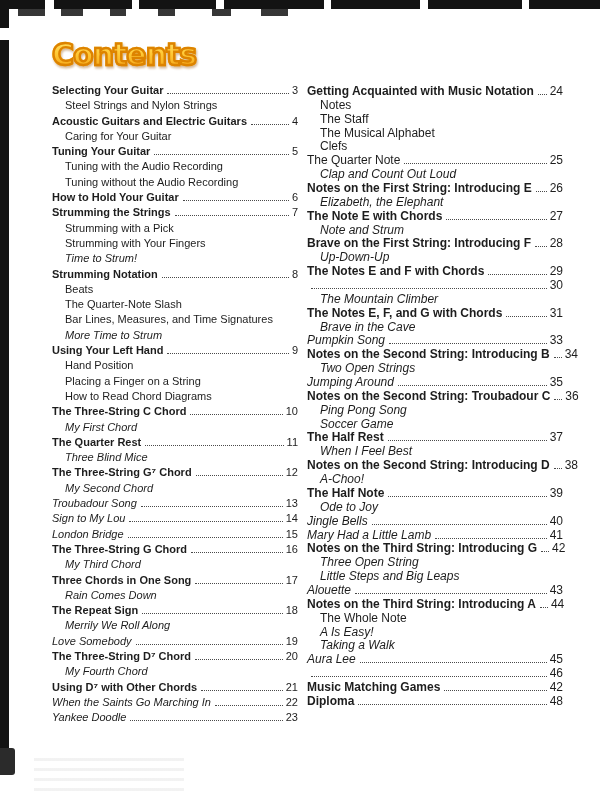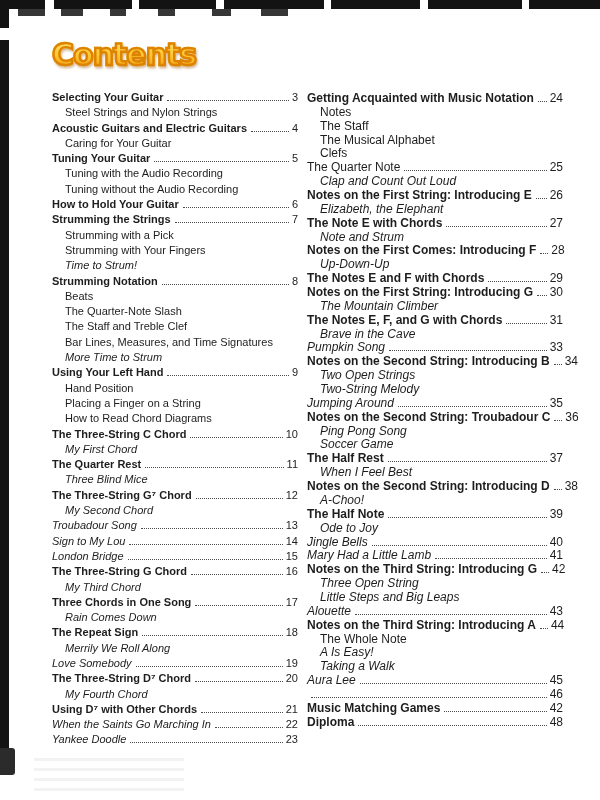--- a/index.html
+++ b/index.html
@@ -58,7 +58,7 @@
     filter:drop-shadow(1.5px 2.5px 1px rgba(150,80,0,0.40));
   }
   
-  .col{position:absolute;top:91px;}
+  .col{position:absolute;top:84px;}
   .col-left{left:52px;width:246px;}
   .col-right{left:307px;width:256px;}
   .entry{

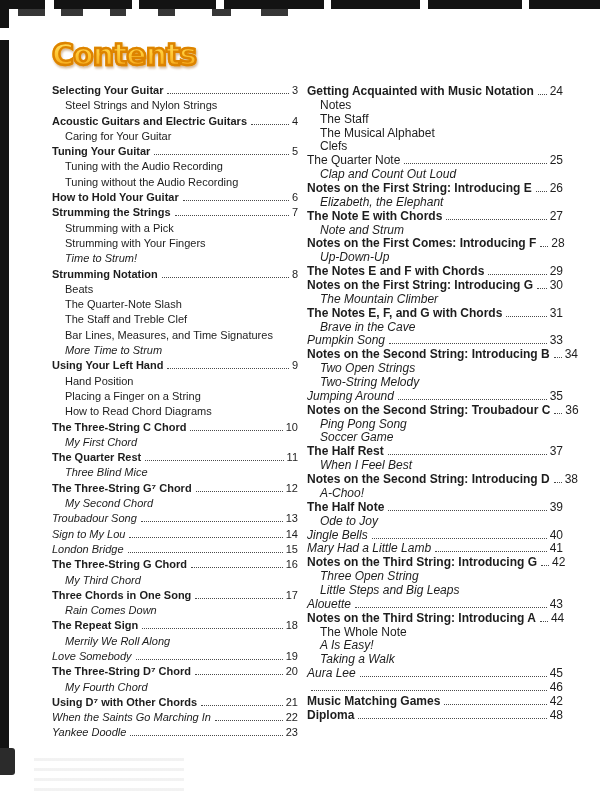--- a/index.html
+++ b/index.html
@@ -307,7 +307,7 @@
       <span class="label">Note and Strum</span>
     </div>
     <div class="entry chapter">
-      <span class="label">Notes on the First Comes: Introducing F</span>
+      <span class="label">Brave on the First String: Introducing F</span>
       <span class="leader"></span>
       <span class="page">28</span>
     </div>

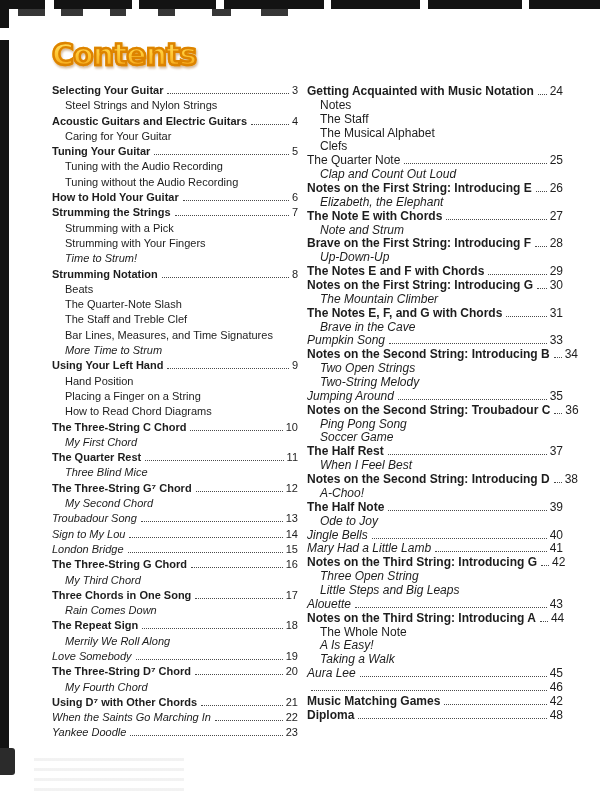--- a/index.html
+++ b/index.html
@@ -320,7 +320,6 @@
       <span class="page">29</span>
     </div>
     <div class="entry chapter">
-      <span class="label">Notes on the First String: Introducing G</span>
       <span class="leader"></span>
       <span class="page">30</span>
     </div>

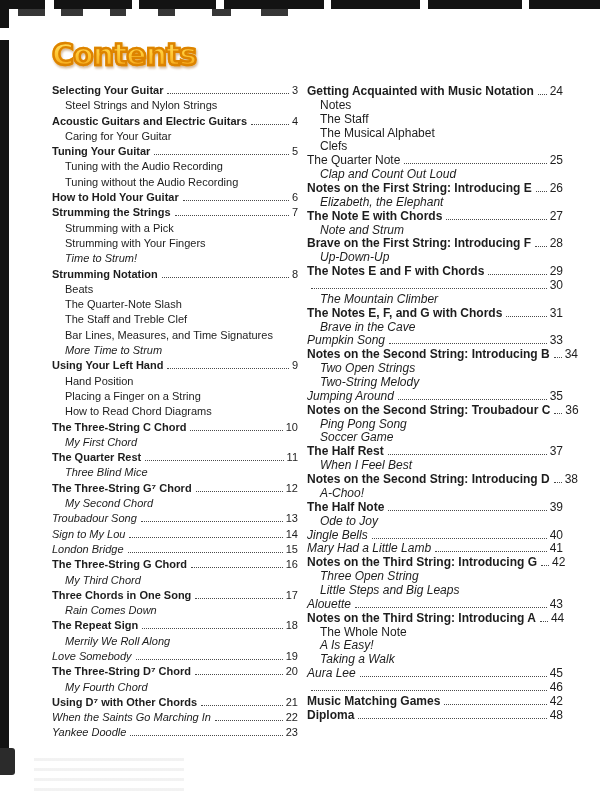--- a/index.html
+++ b/index.html
@@ -150,9 +150,6 @@
       <span class="label">The Quarter-Note Slash</span>
     </div>
     <div class="entry sub">
-      <span class="label">The Staff and Treble Clef</span>
-    </div>
-    <div class="entry sub">
       <span class="label">Bar Lines, Measures, and Time Signatures</span>
     </div>
     <div class="entry songsub">

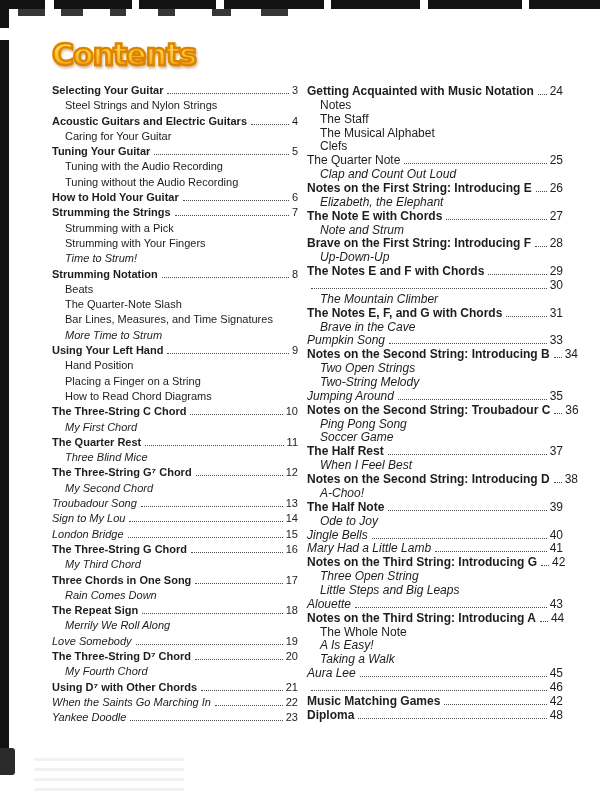--- a/index.html
+++ b/index.html
@@ -344,9 +344,6 @@
     <div class="entry songsub">
       <span class="label">Two Open Strings</span>
     </div>
-    <div class="entry songsub">
-      <span class="label">Two-String Melody</span>
-    </div>
     <div class="entry song">
       <span class="label">Jumping Around</span>
       <span class="leader"></span>

